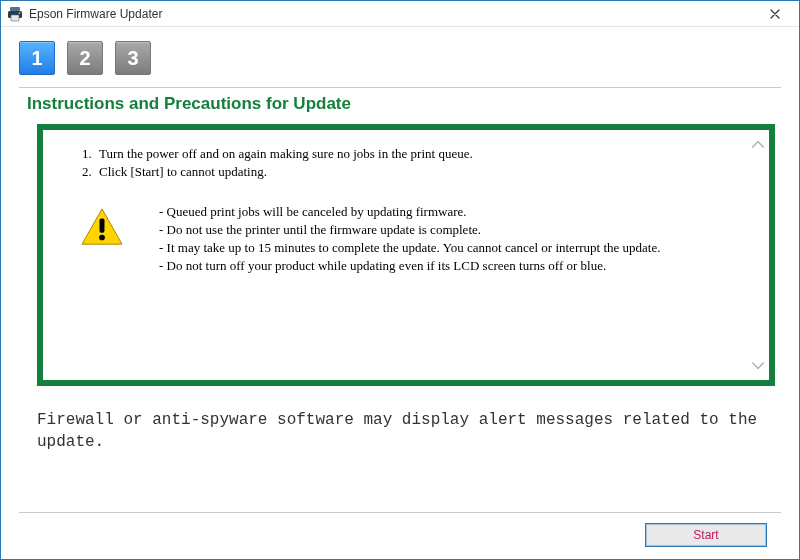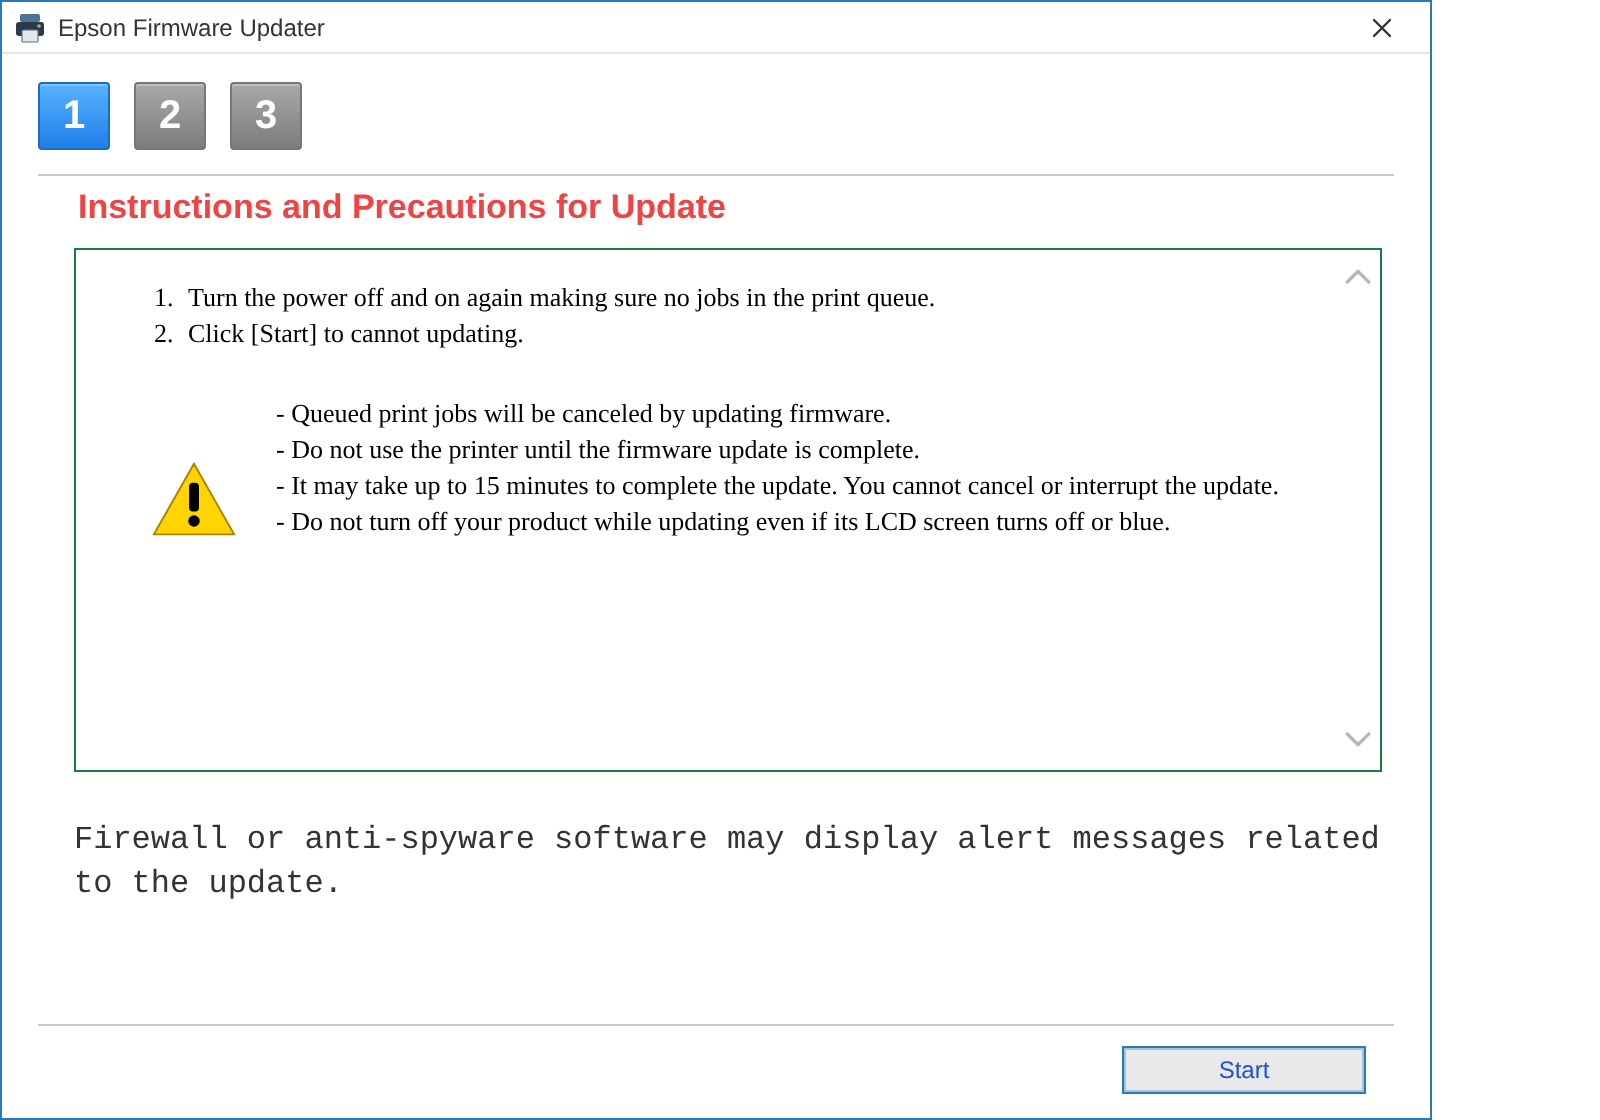--- a/index.html
+++ b/index.html
@@ -14,7 +14,7 @@
     overflow: hidden;
   }
   .window {
-    width: 716px;
+    width: 800px;
     height: 560px;
     border: 1px solid #2a7ab9;
     display: flex;

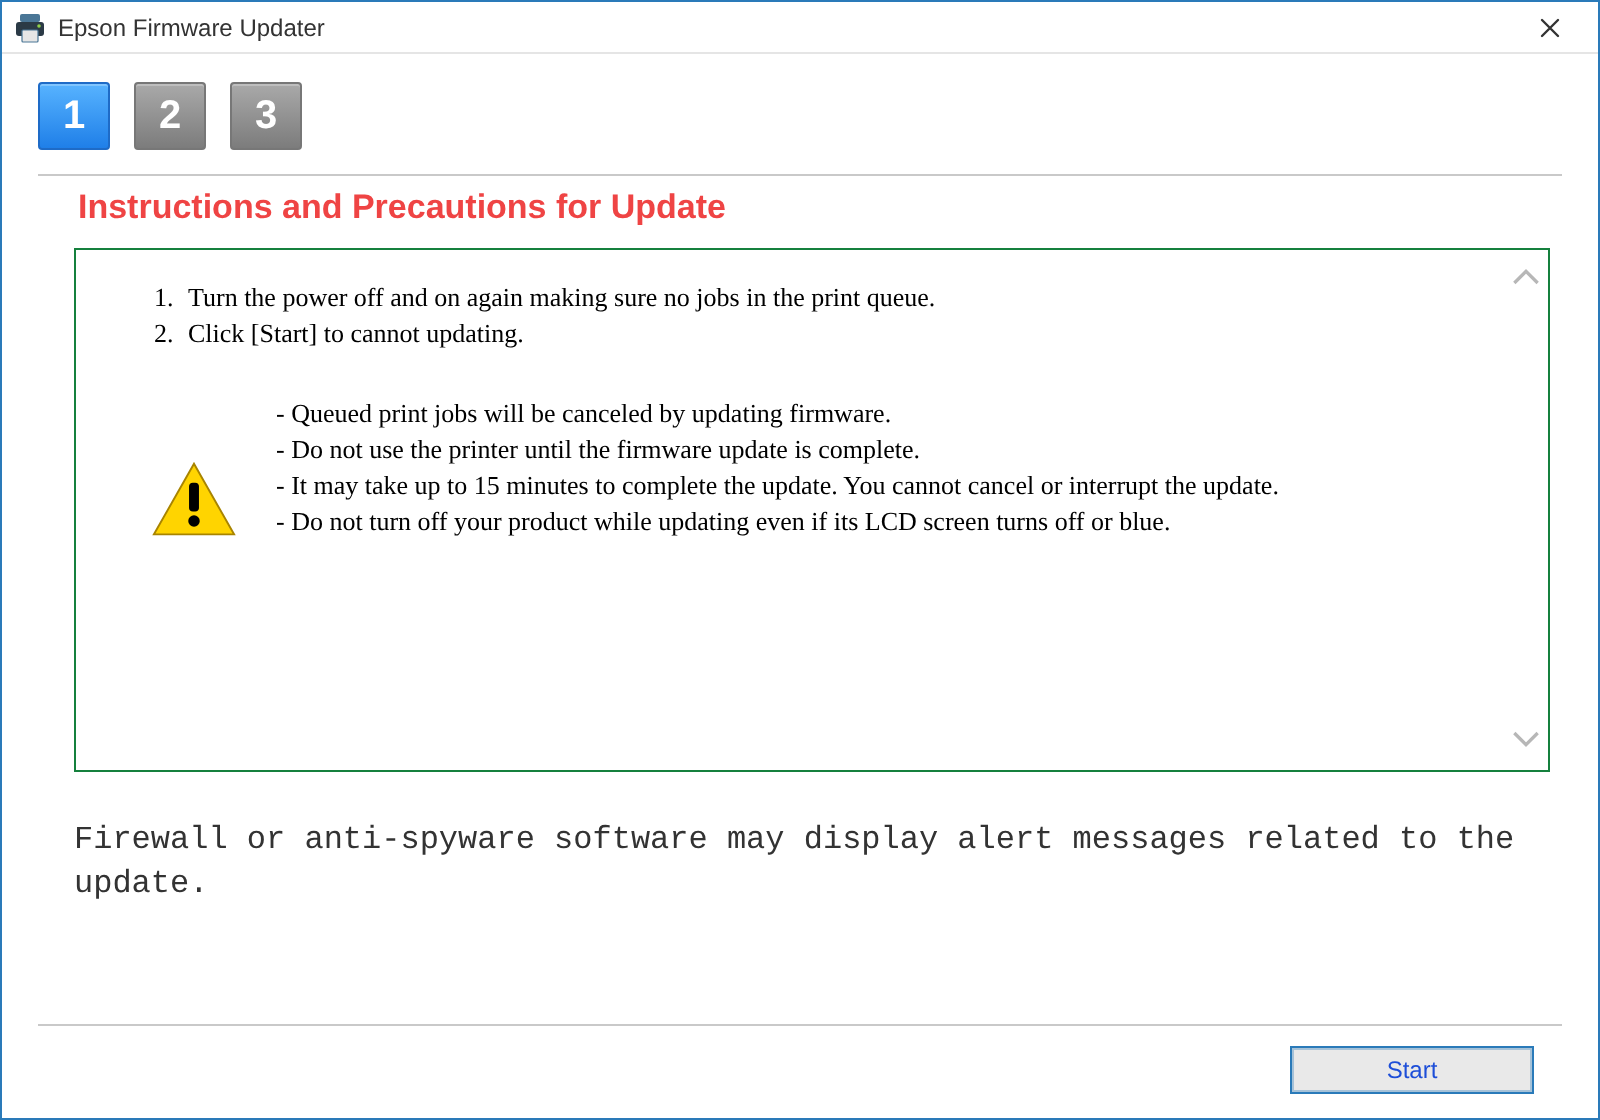--- a/index.html
+++ b/index.html
@@ -81,8 +81,8 @@
   .heading {
     font-size: 17px;
     font-weight: 700;
-    margin: 6px 0 10px 20px;
-    color: #ef4444;
+    margin: 6px 0 10px 8px;
+    color: #15803d;
   }
 
   .instructions-box {

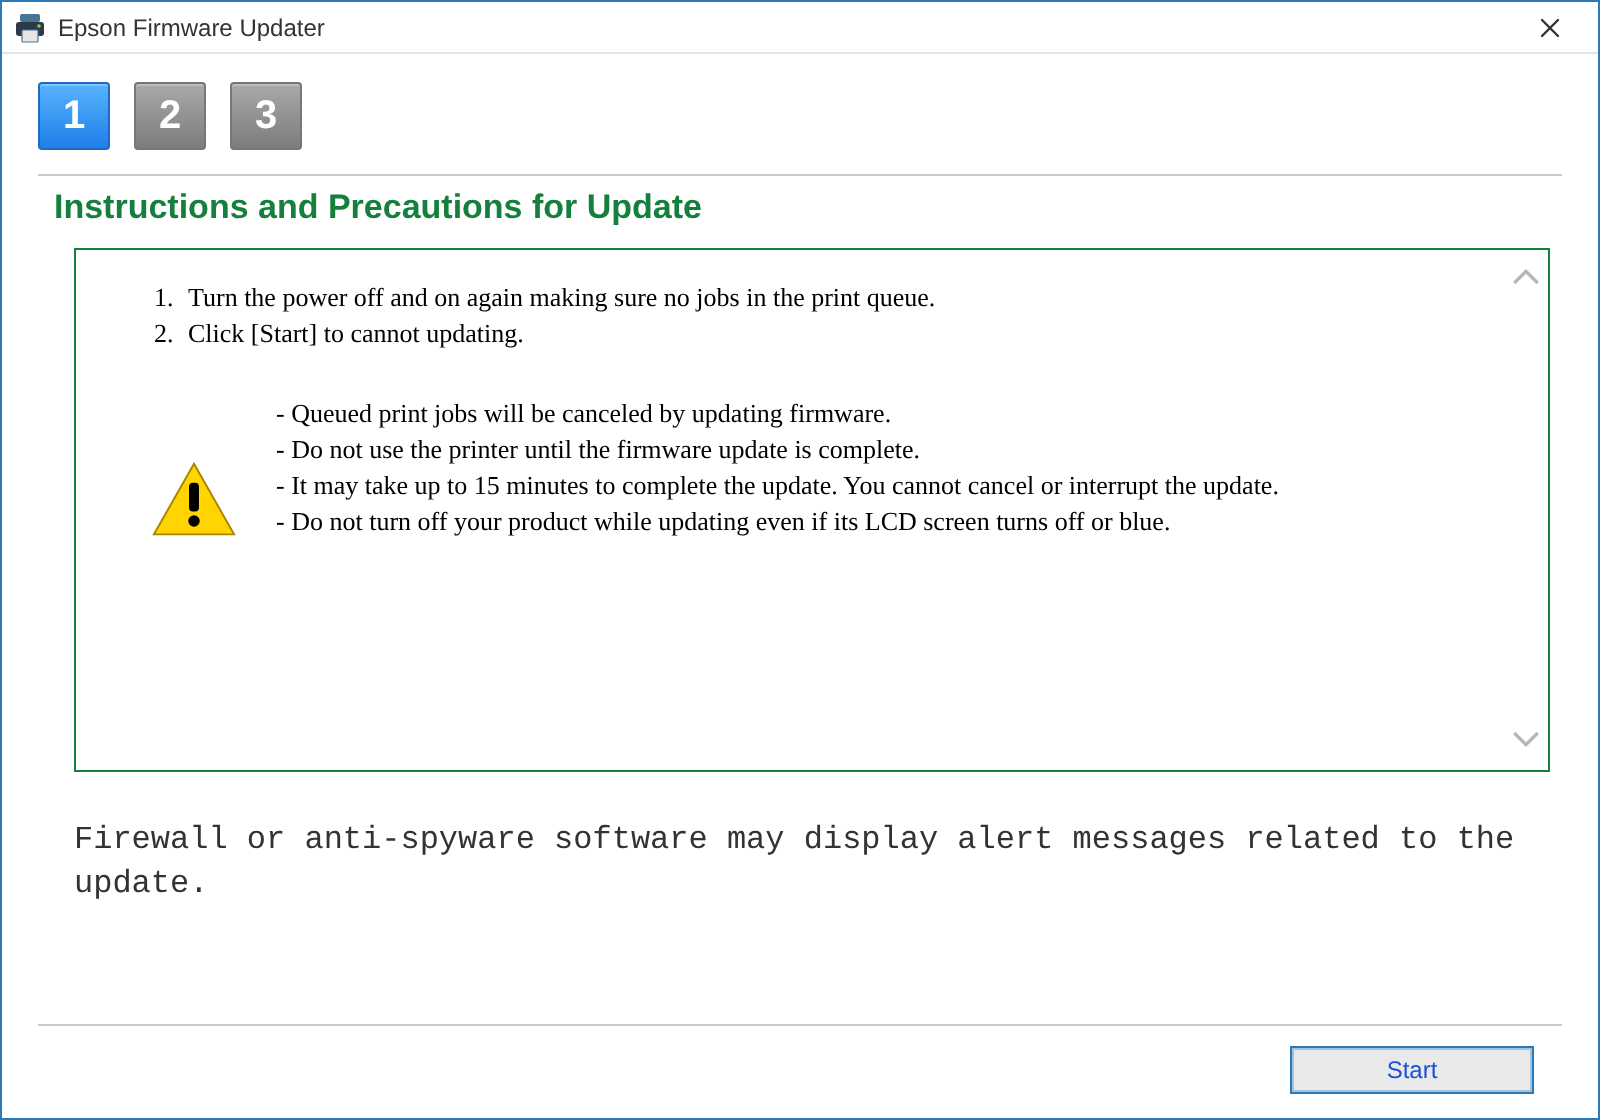--- a/index.html
+++ b/index.html
@@ -89,7 +89,7 @@
     position: relative;
     margin: 0 6px 0 18px;
     height: 262px;
-    border: 1px solid #15803d;
+    border: 6px solid #15803d;
     padding: 16px 24px 8px 16px;
     overflow: hidden;
     font-family: "Times New Roman", Times, serif;

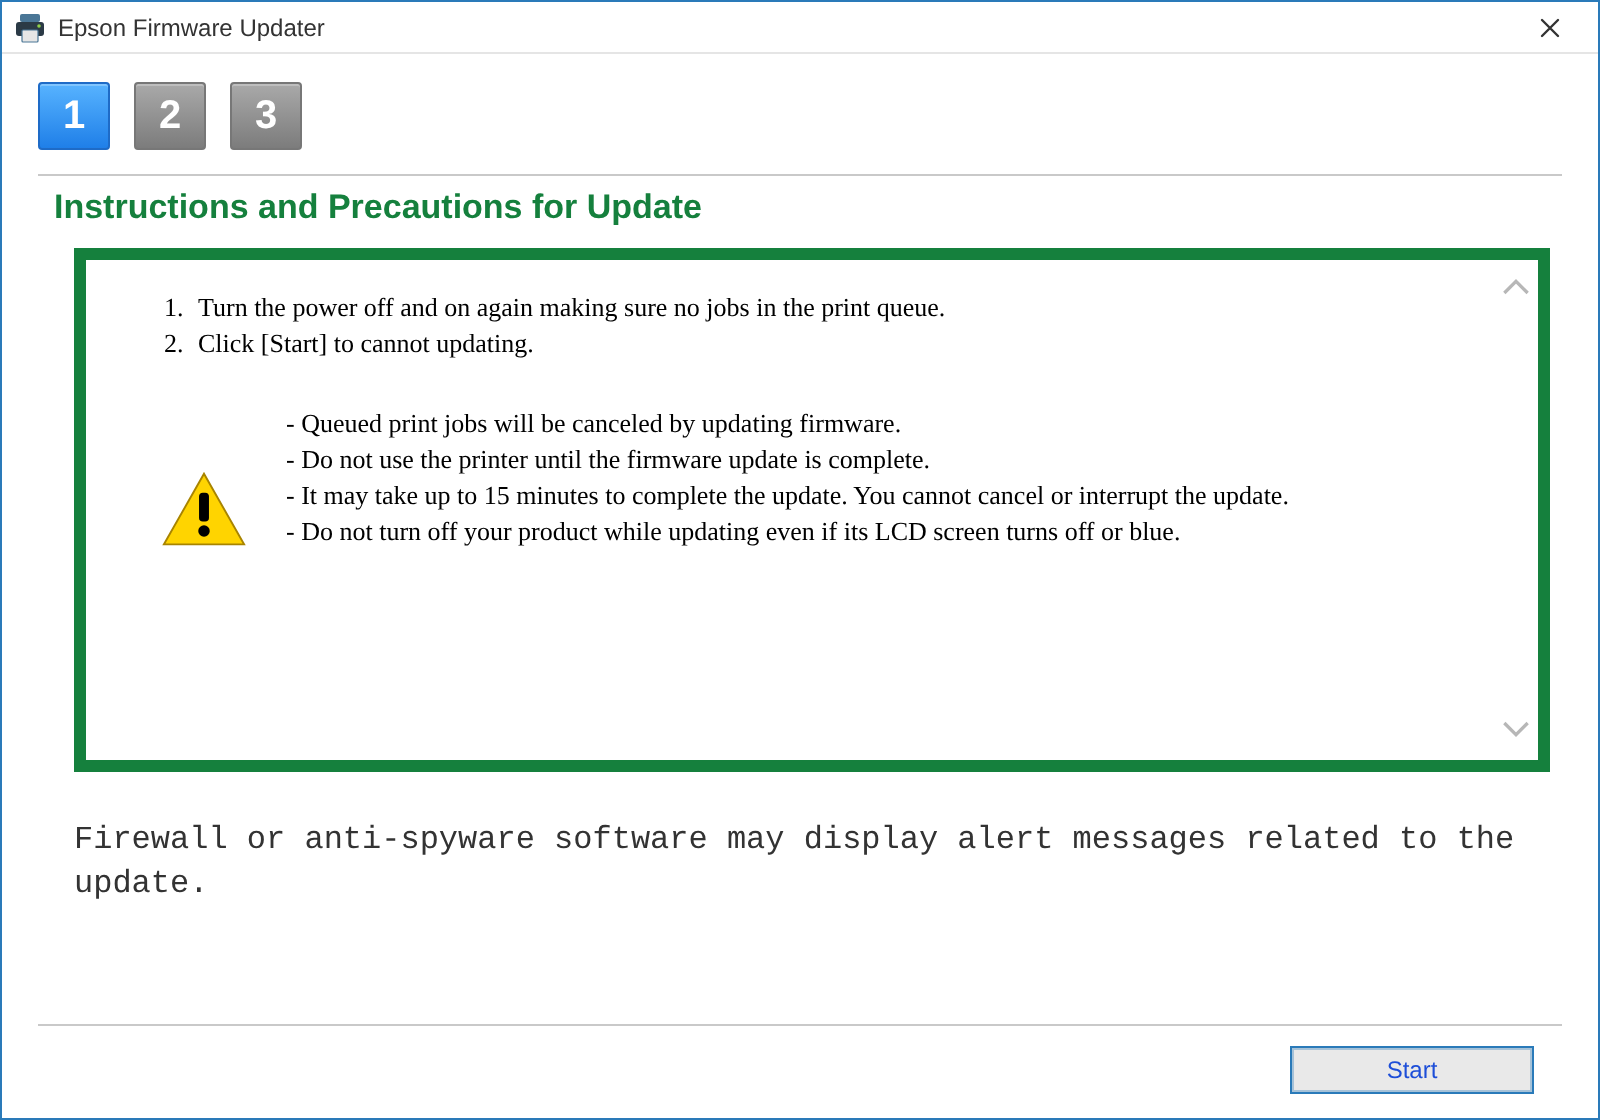--- a/index.html
+++ b/index.html
@@ -107,8 +107,8 @@
 
   .warning-row {
     display: flex;
-    align-items: flex-end;
-    gap: 18px;
+    align-items: flex-start;
+    gap: 34px;
     margin-left: 20px;
   }
   .warning-icon {

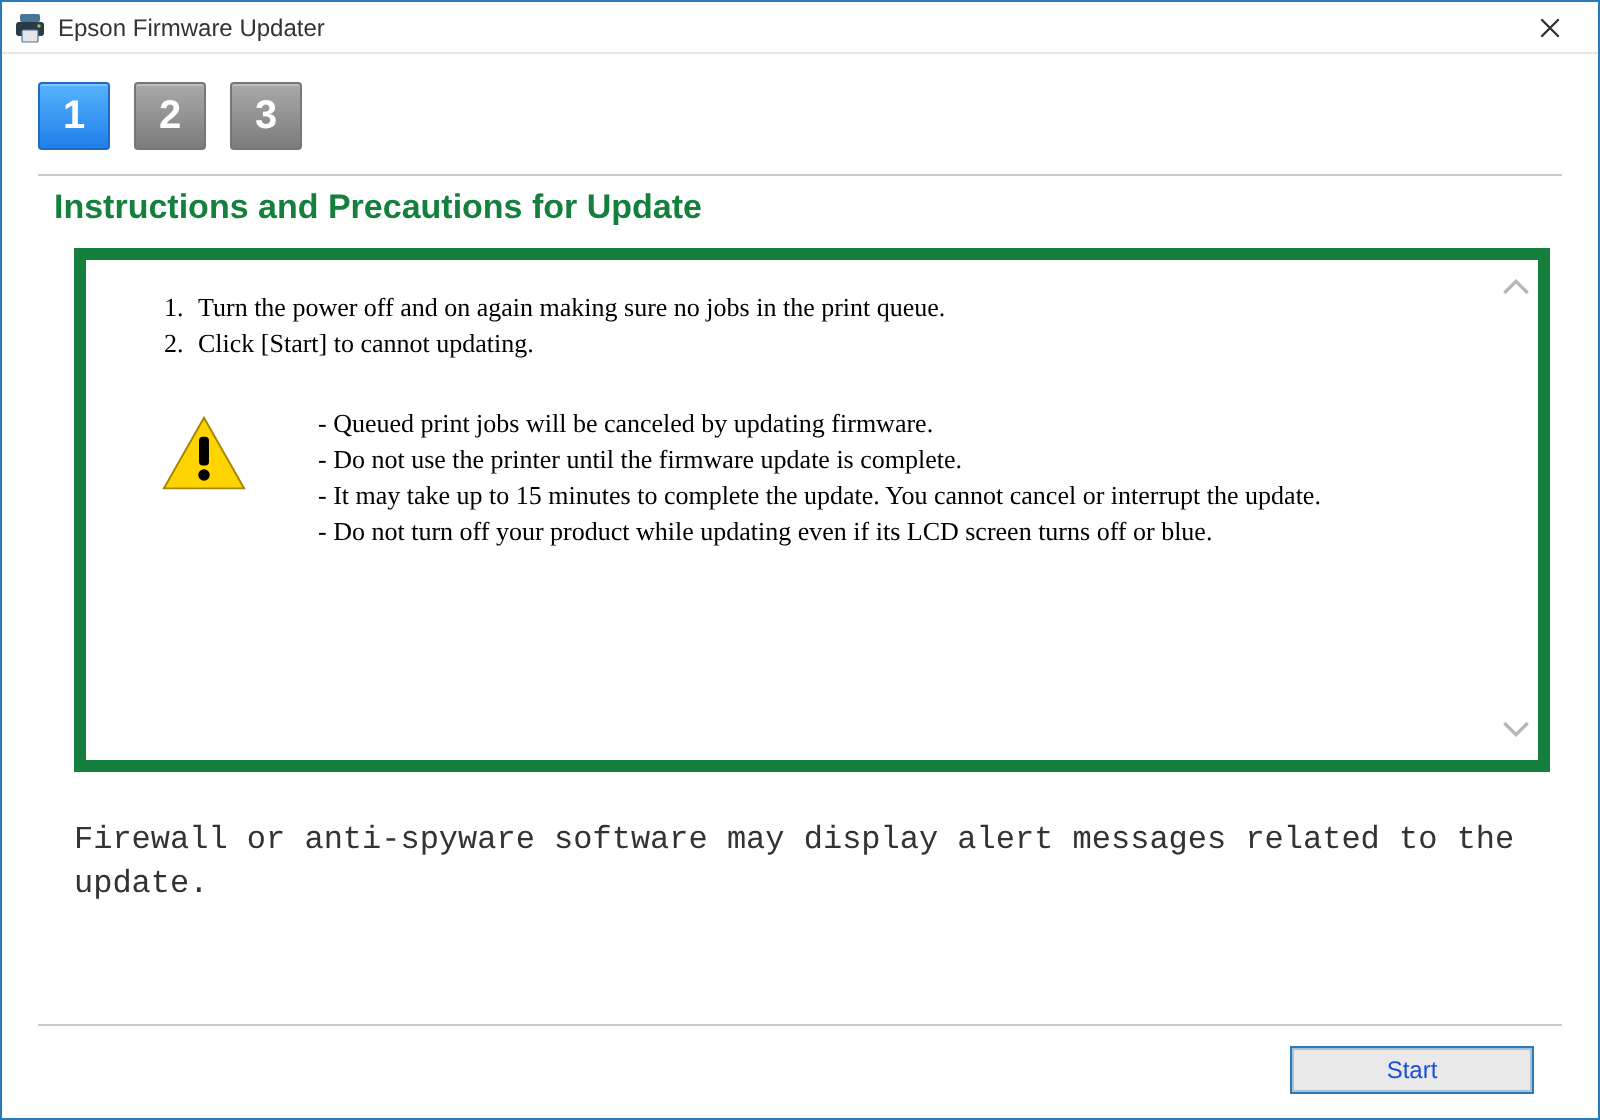--- a/index.html
+++ b/index.html
@@ -156,7 +156,7 @@
     font-family: "Segoe UI", Tahoma, Arial, sans-serif;
     background: #e9e9e9;
     border: 1px solid #b9b9b9;
-    color: #1d4ed8;
+    color: #be185d;
     cursor: default;
     display: inline-flex;
     align-items: center;

